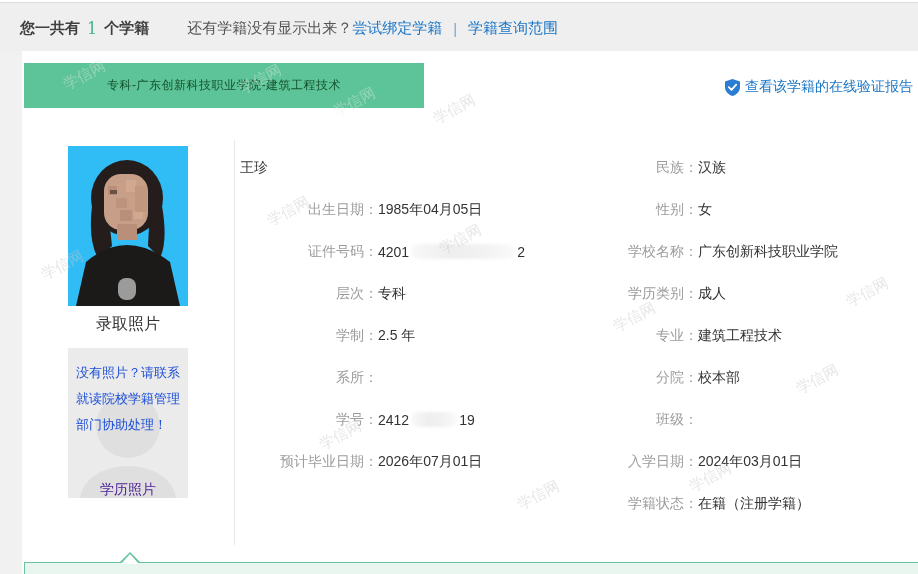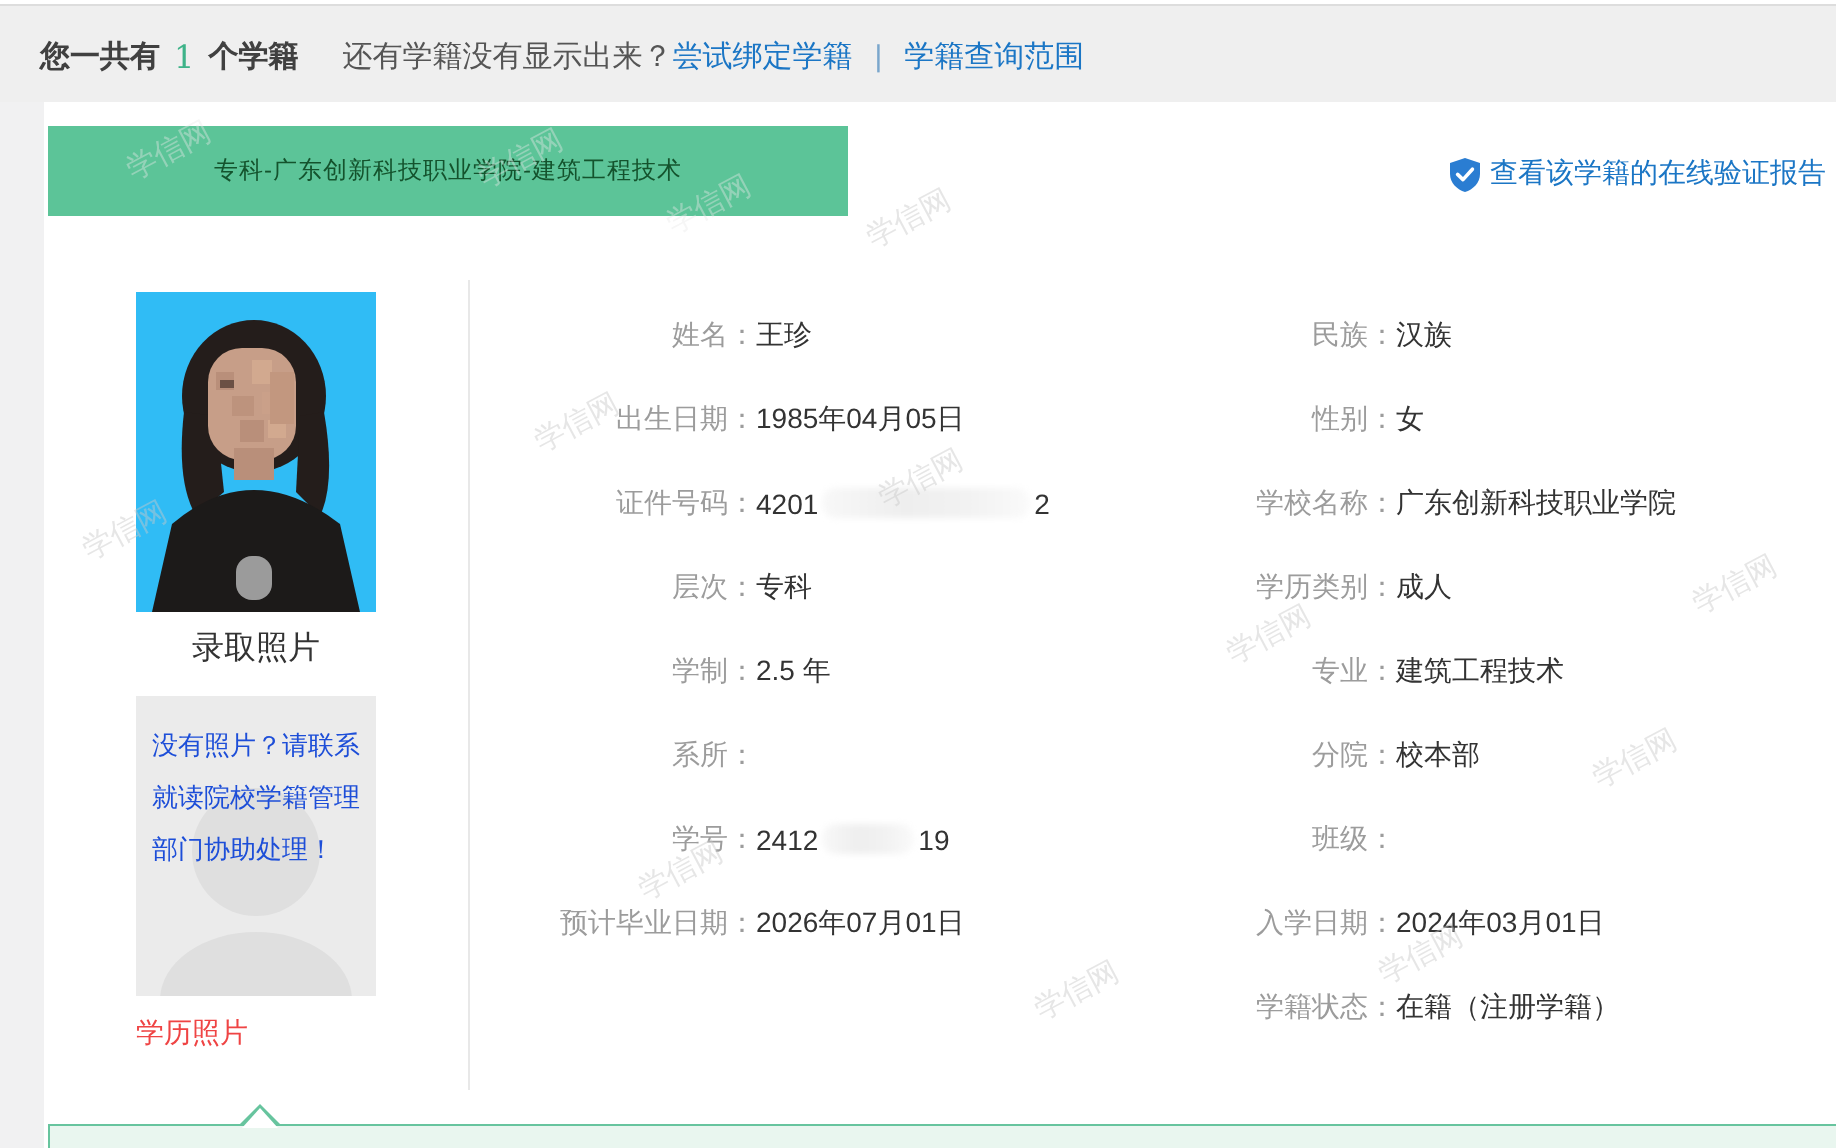--- a/index.html
+++ b/index.html
@@ -19,7 +19,7 @@
             font-size:15px; color:#444; white-space:nowrap; }
   .topbar .strong { font-weight:bold; color:#404040; }
   .topbar .count { color:#3eb389; font-family:"DejaVu Serif",serif; font-size:16px; margin:0 7px; font-weight:normal; }
-  .topbar .question { margin-left:22px; color:#555; }
+  .topbar .question { margin-left:38px; color:#555; }
   .topbar a { color:#1b76c5; text-decoration:none; cursor:pointer; }
   .topbar .sep { color:#7aa6cc; margin:0 11px; }
 

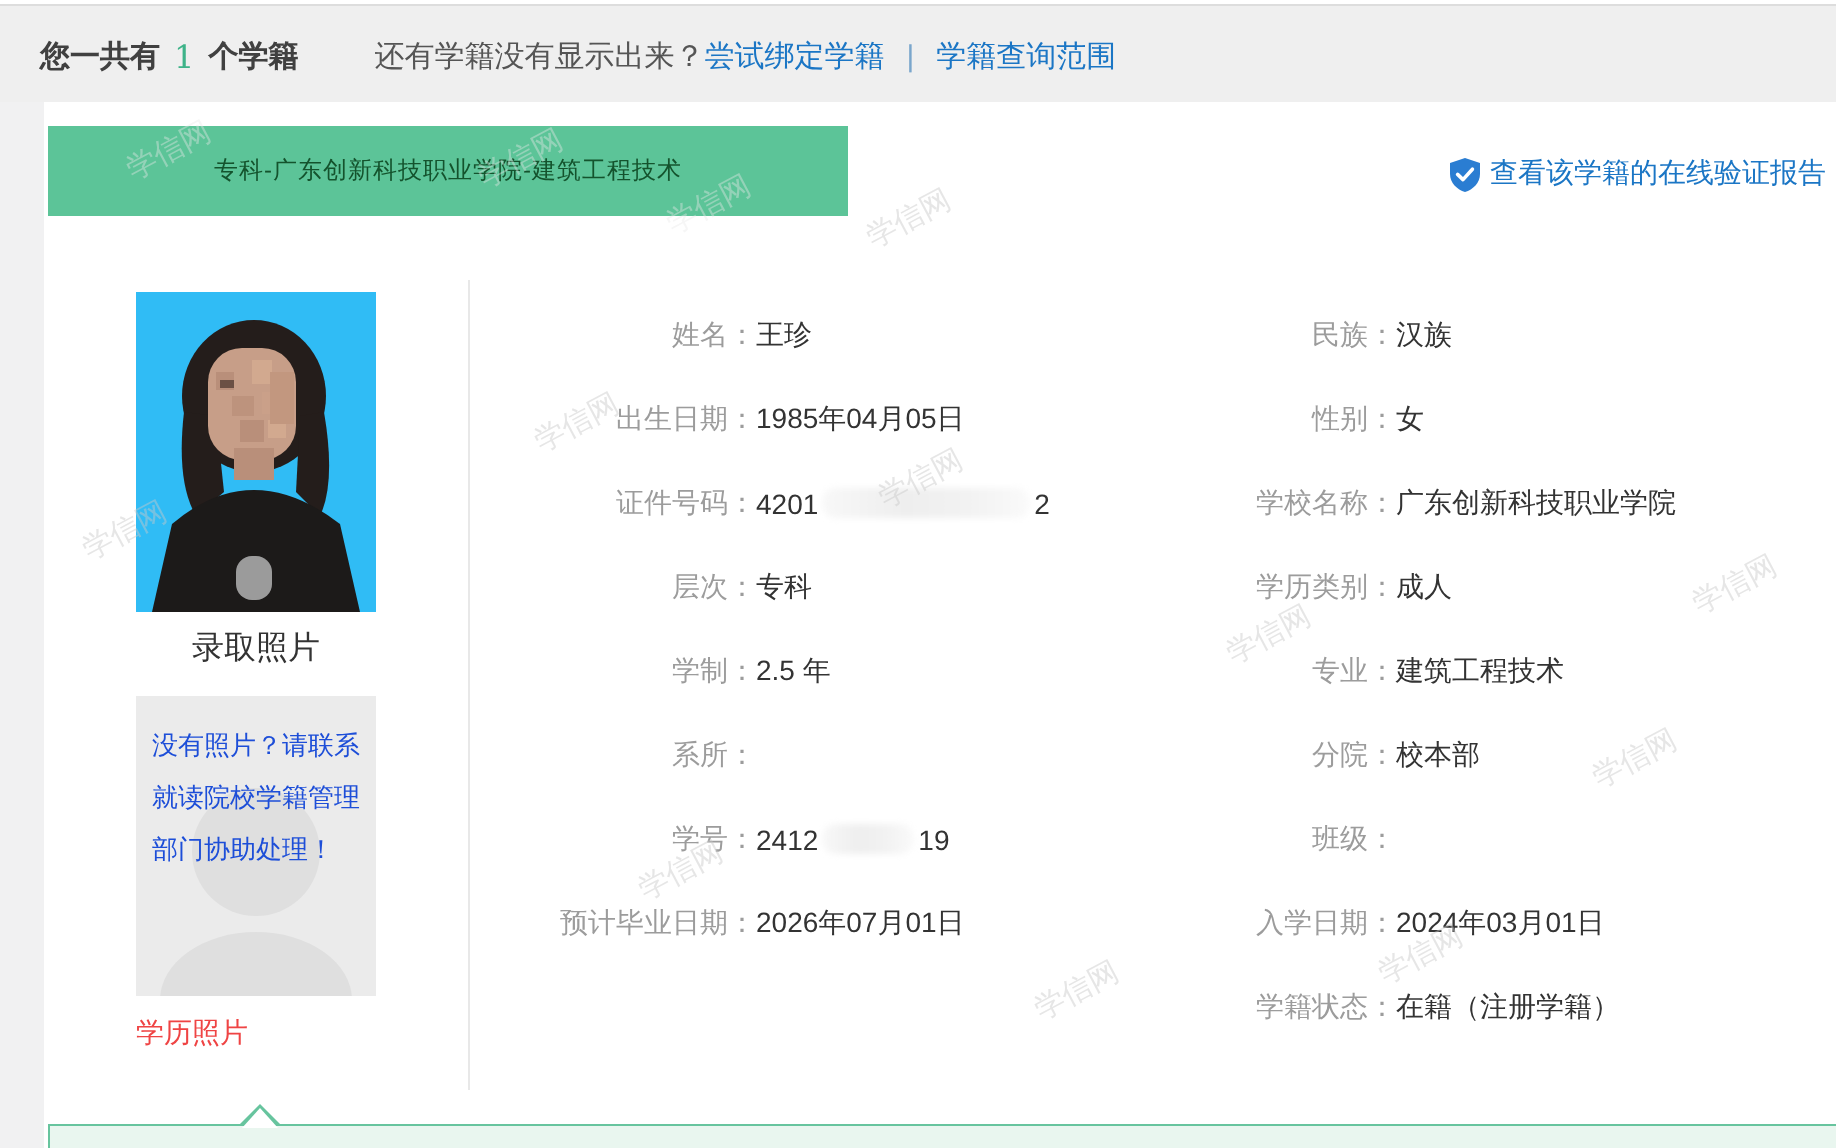--- a/index.html
+++ b/index.html
@@ -137,7 +137,6 @@
 
   <div class="col col-left">
     <div class="frow">
-      <span class="lbl">姓名：</span>
       <span class="val">王珍</span>
     </div>
     <div class="frow">

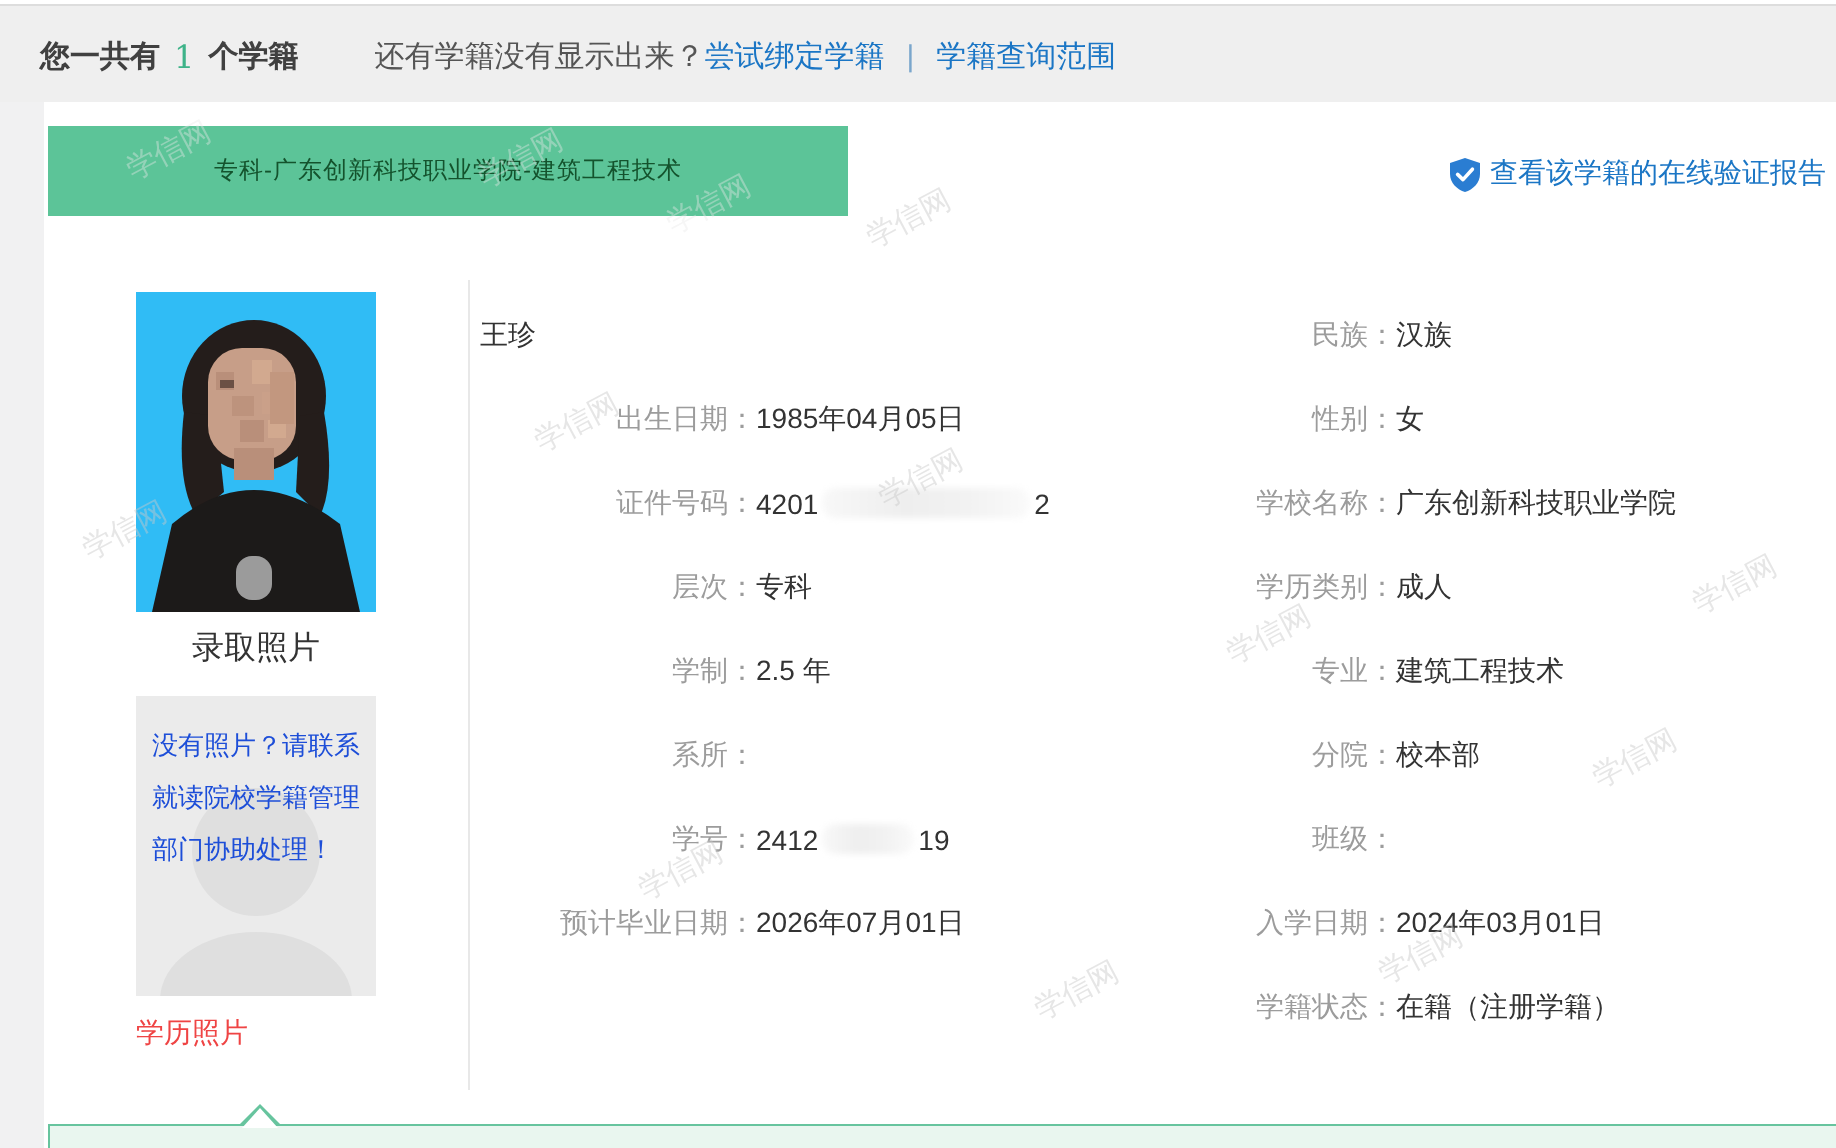--- a/index.html
+++ b/index.html
@@ -39,7 +39,7 @@
   .photo-deg svg { position:absolute; left:0; top:0; }
   .nophoto { position:absolute; left:8px; top:12px; width:104px; font-size:13px; line-height:26px;
              color:#1d4ed8; letter-spacing:0; }
-  .cap2 { position:absolute; left:68px; top:508px; width:120px; text-align:left; font-size:14px; color:#ef4444; }
+  .cap2 { position:absolute; left:68px; top:481px; width:120px; text-align:center; font-size:14px; color:#4c1d95; }
 
   .vdivider { position:absolute; left:234px; top:140px; width:1px; height:405px; background:#e8e8e8; }
 

